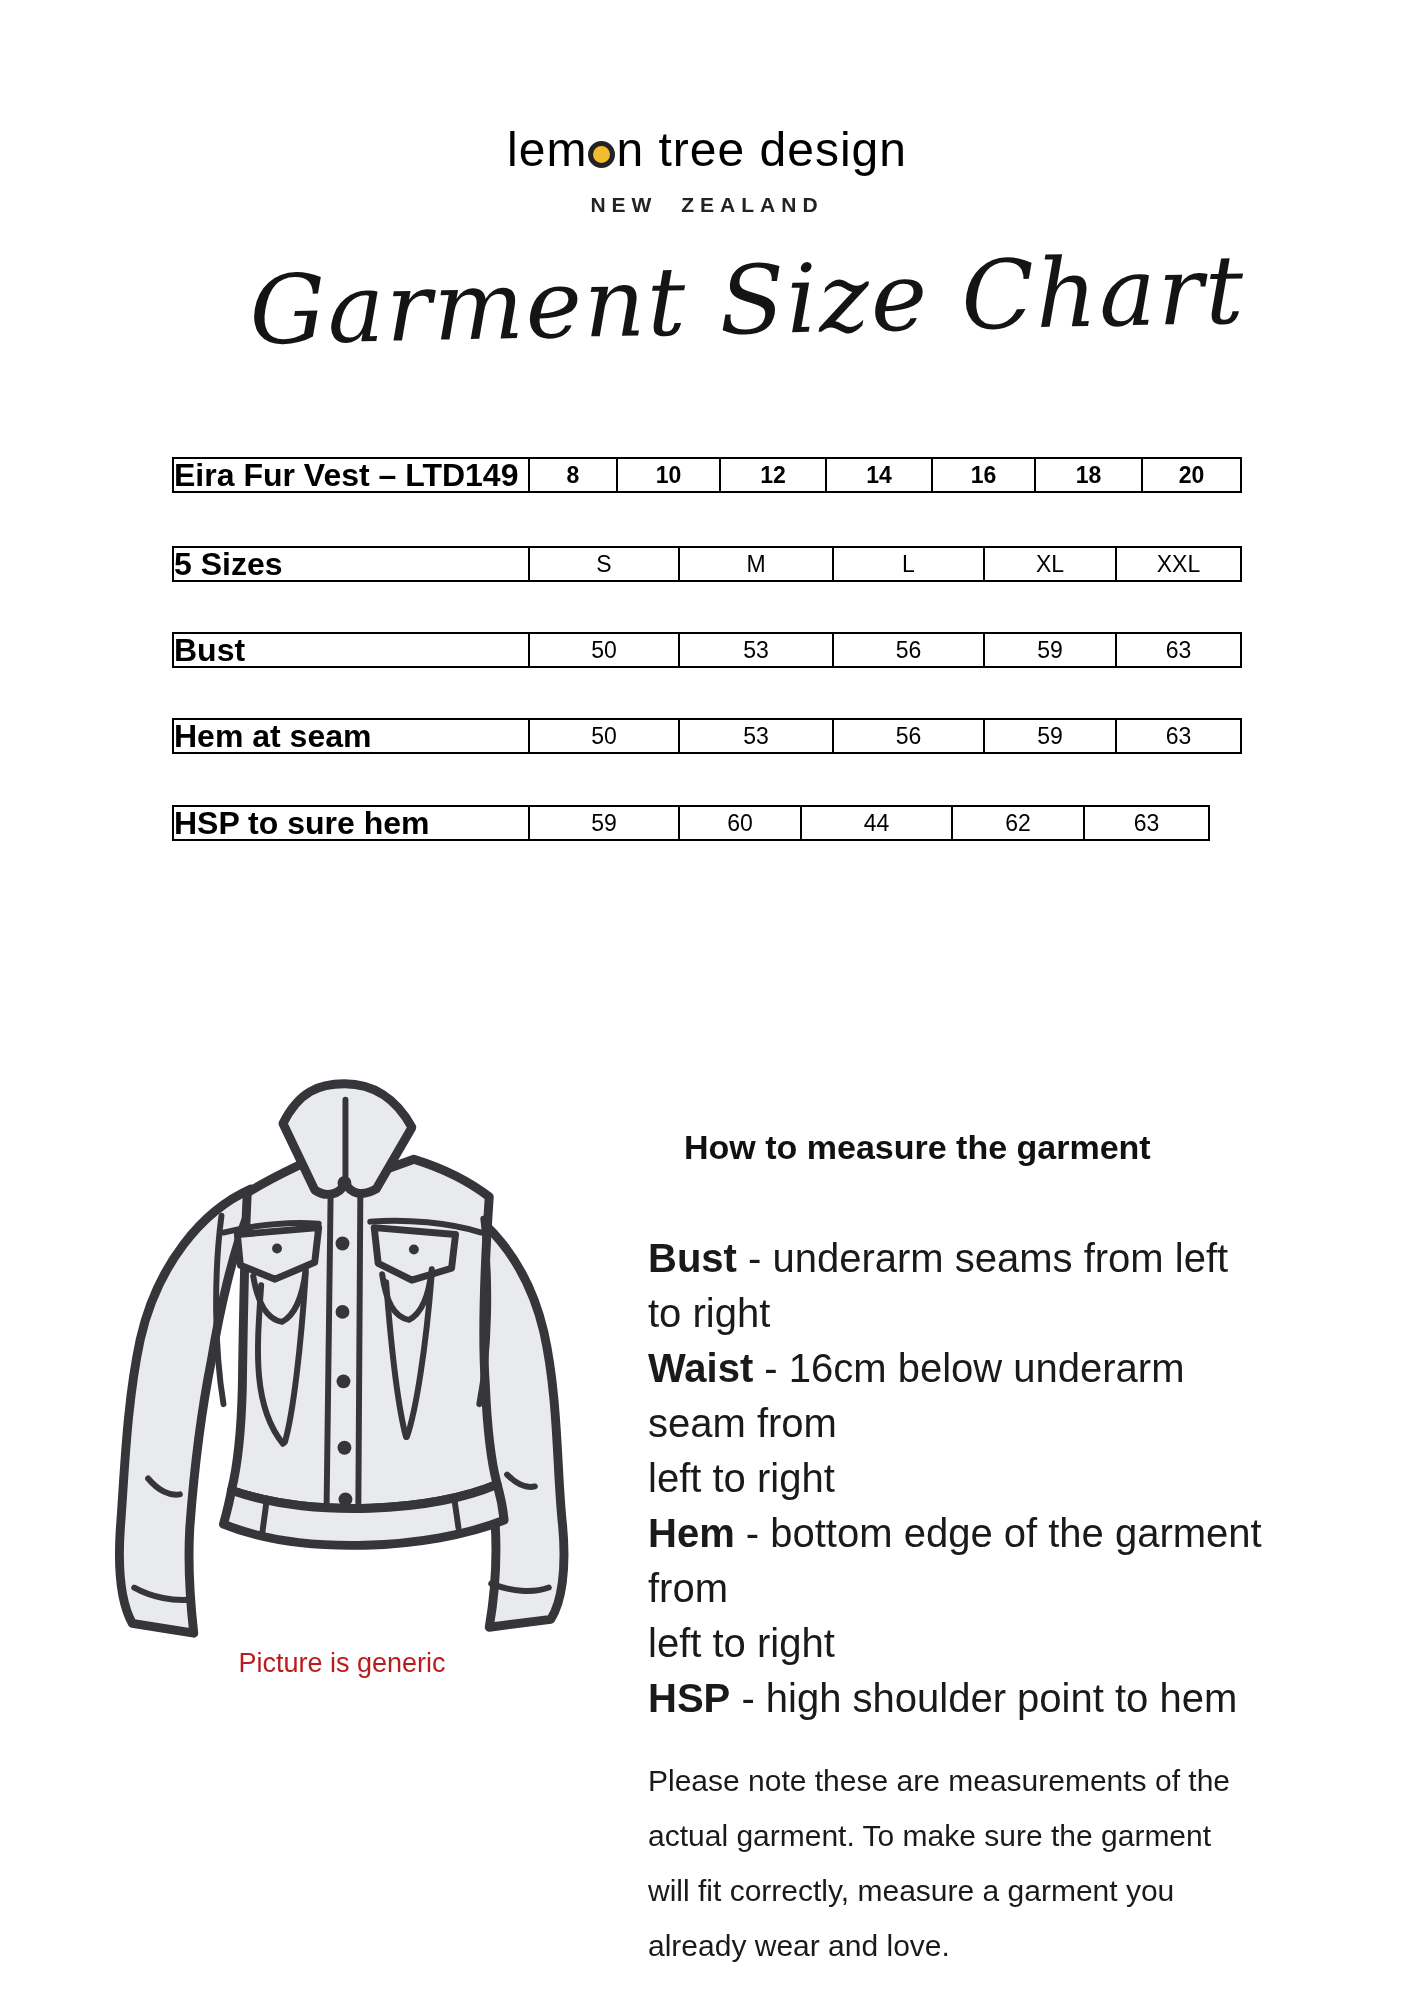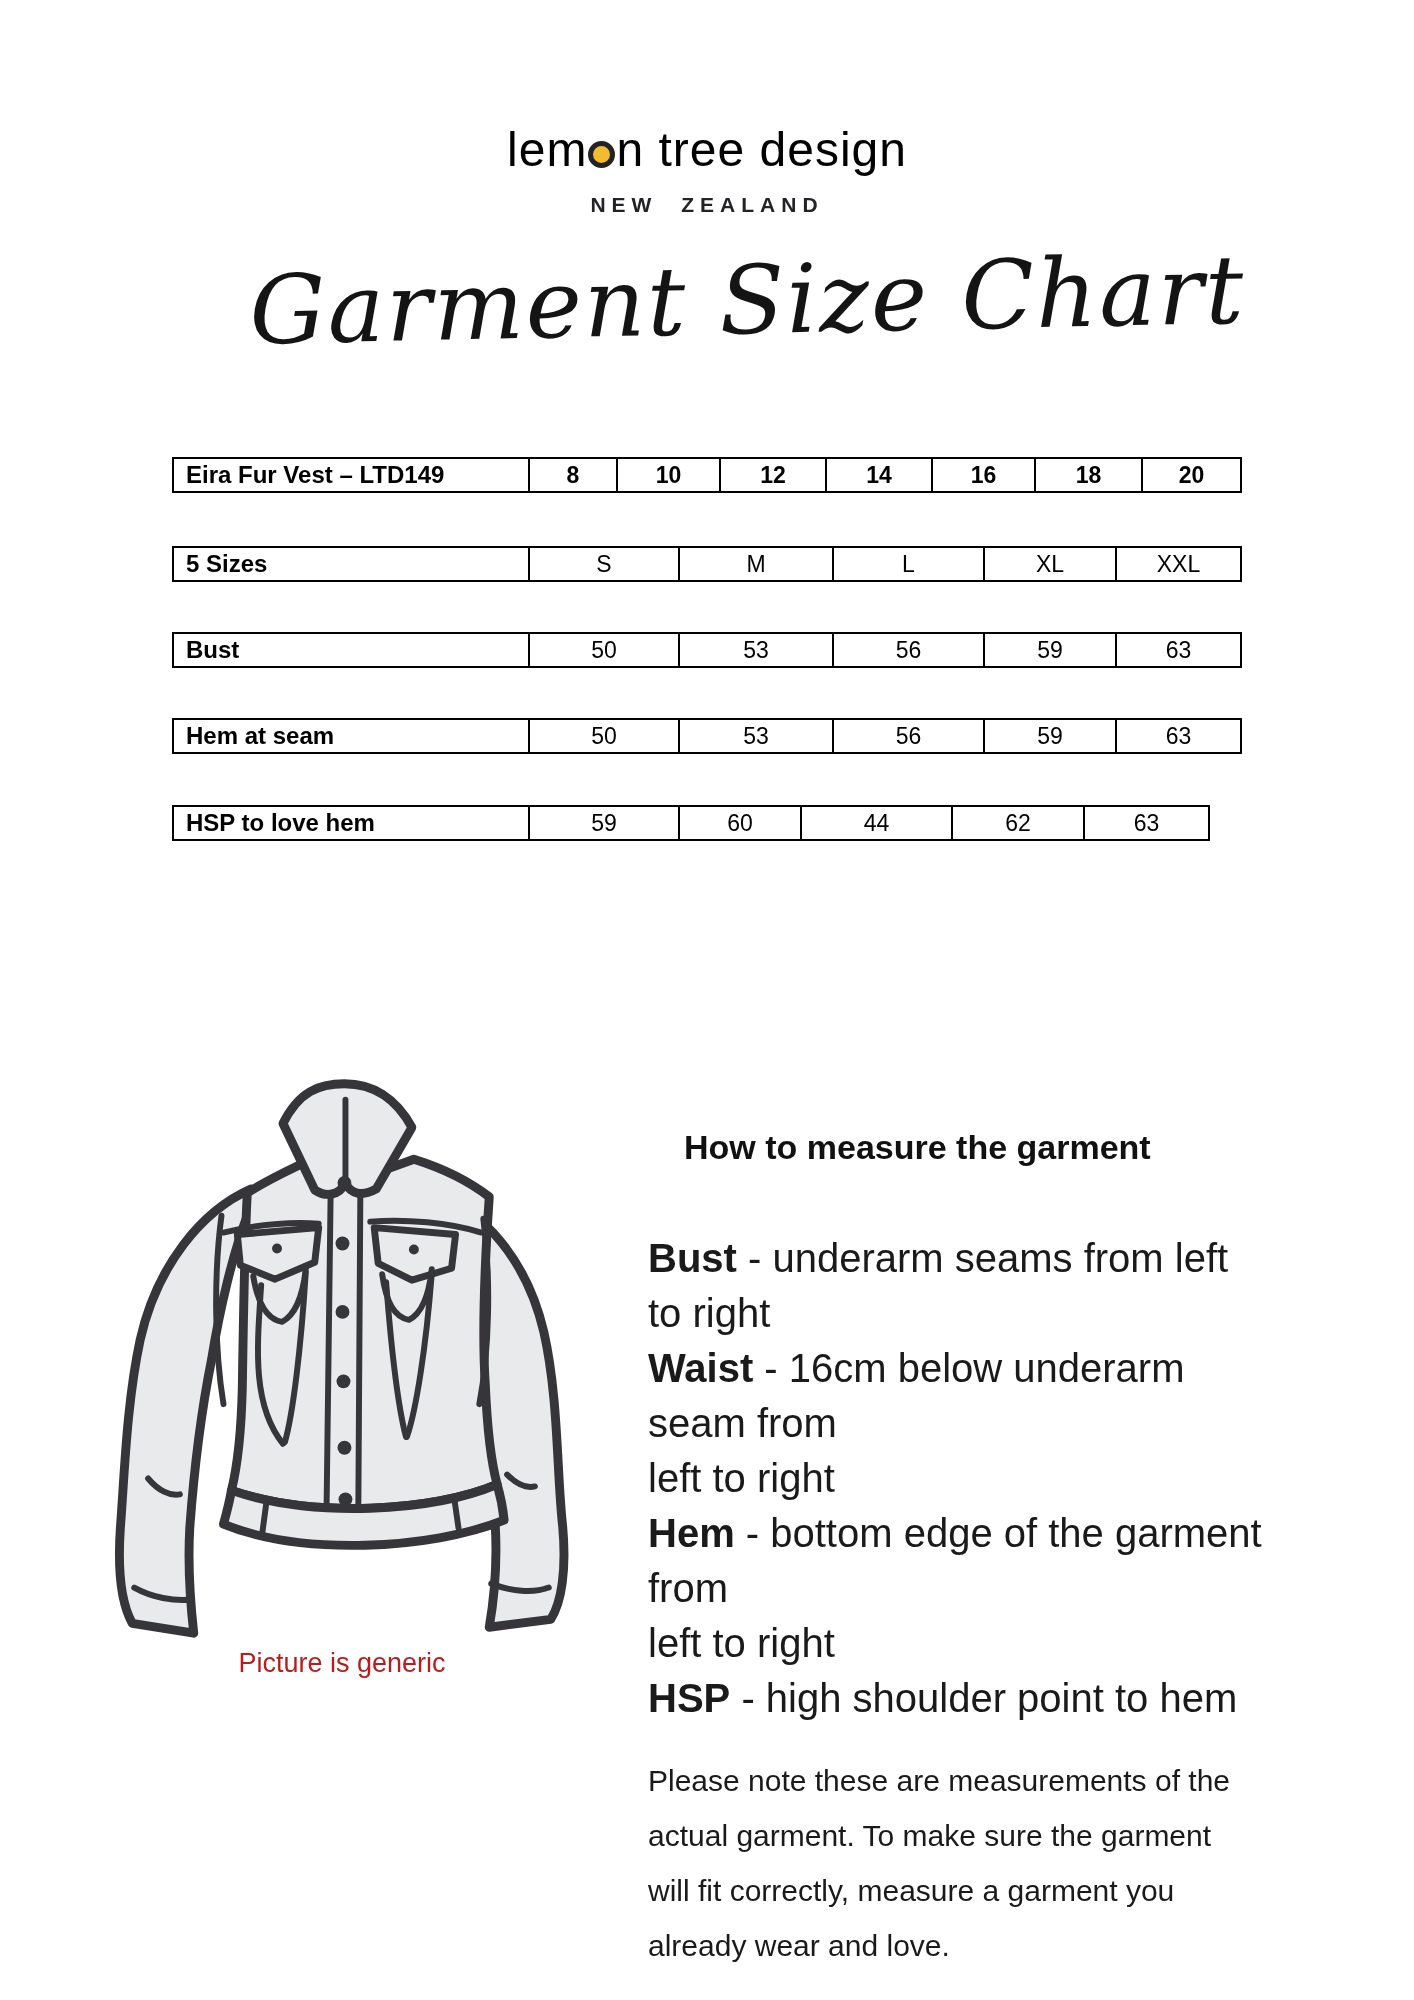--- a/index.html
+++ b/index.html
@@ -47,8 +47,8 @@
     overflow:hidden; white-space:nowrap;
   }
   .cell.label {
-    border-left:none; justify-content:flex-start; padding-left:12px;
-    font-weight:bold; font-size:24px;
+    border-left:none; justify-content:flex-start; 
+    font-weight:bold; font-size:32px;
   }
   .bold-vals .cell { font-weight:bold; }
 

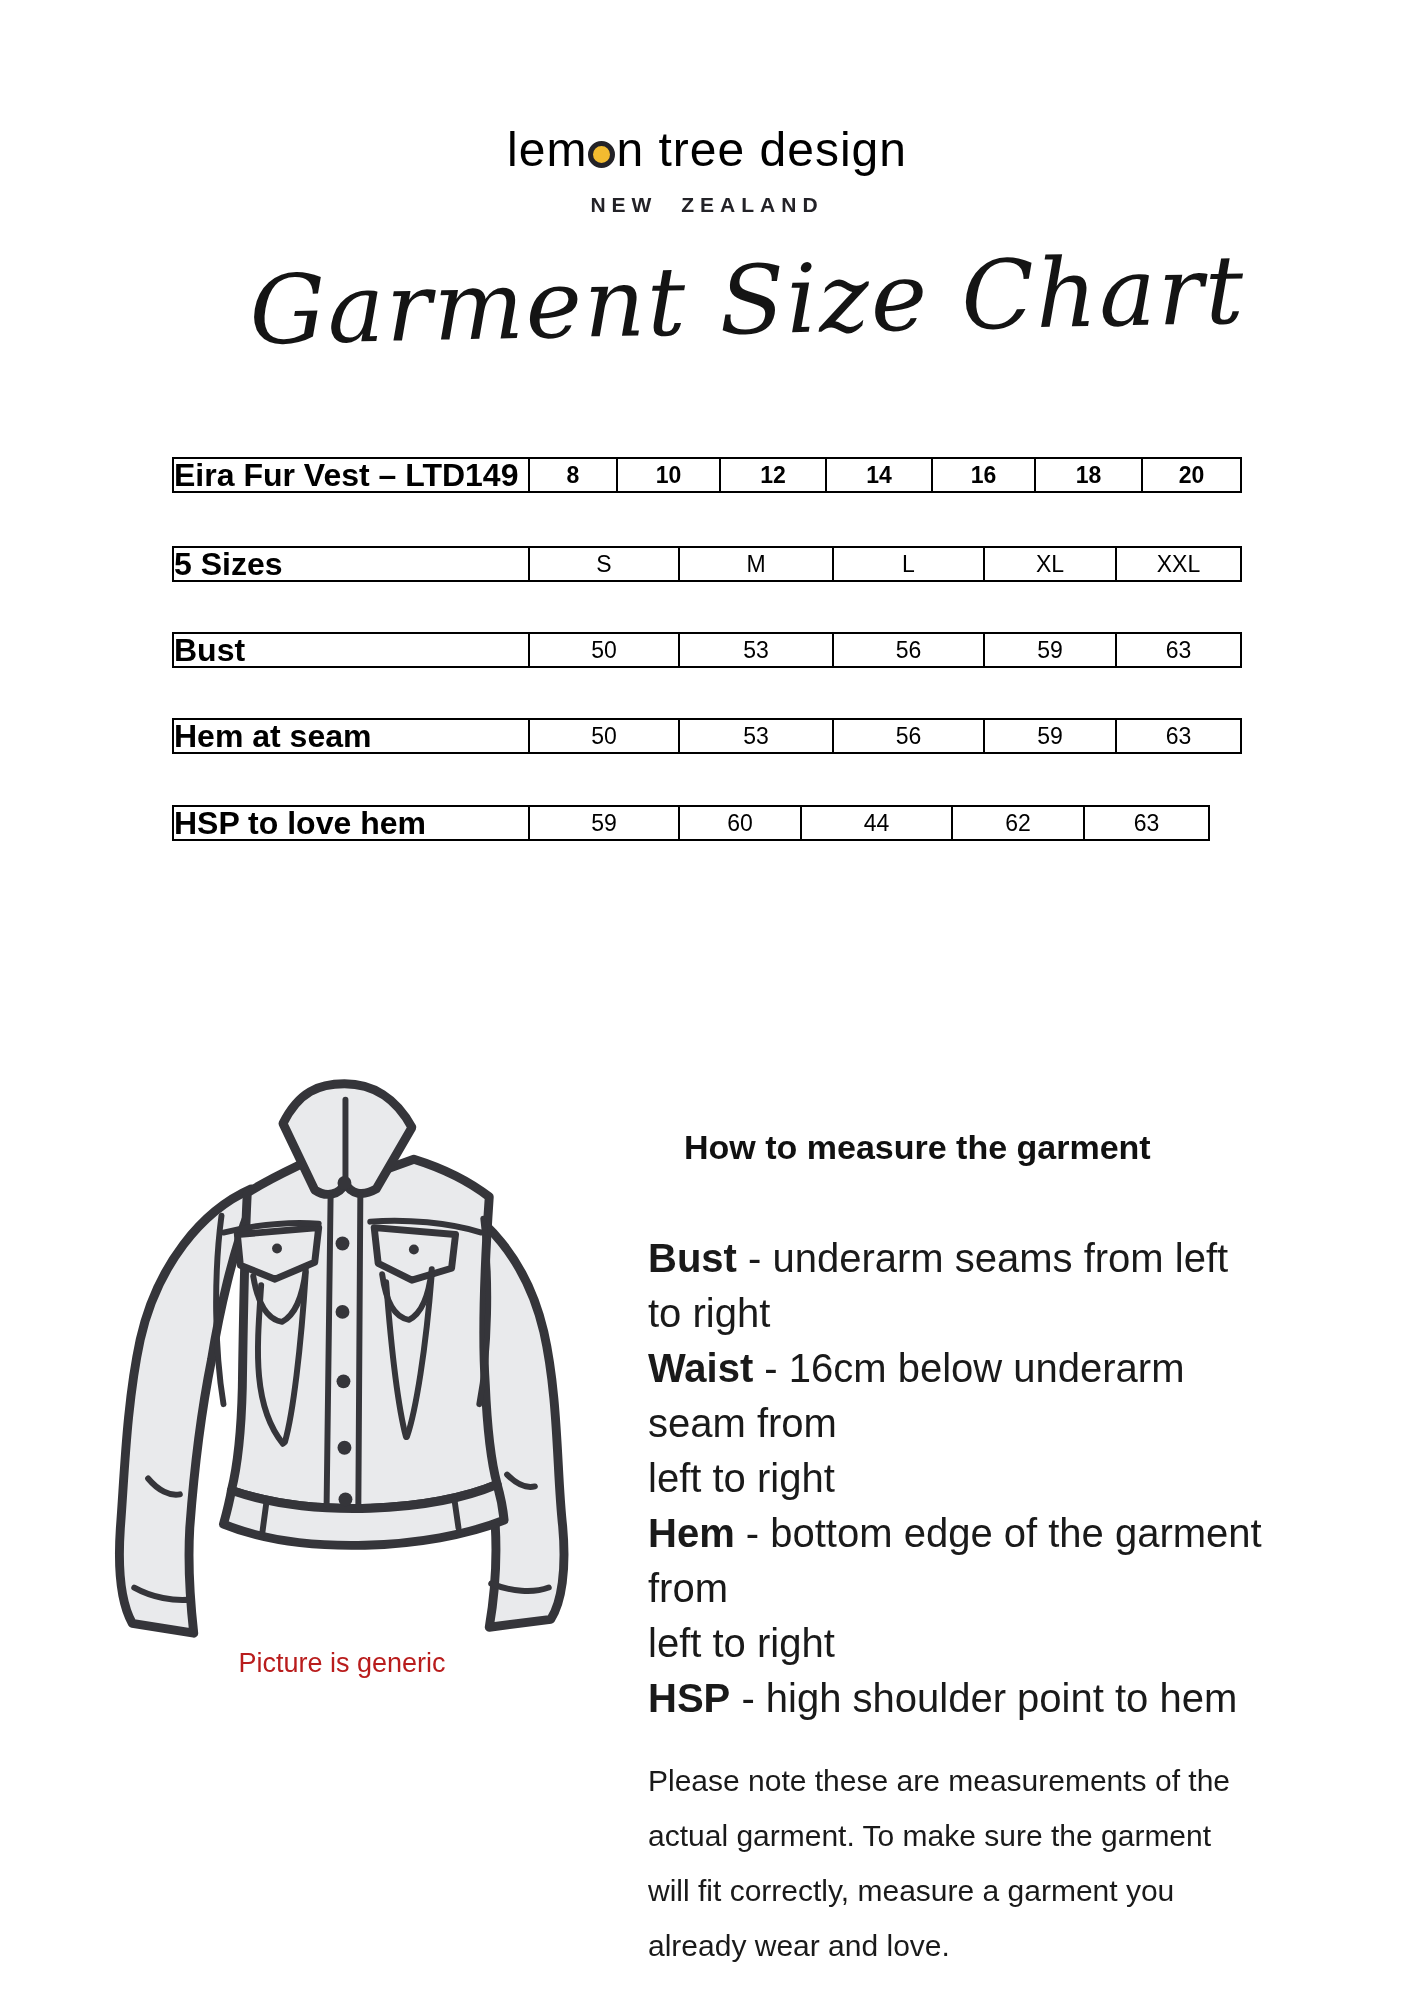--- a/index.html
+++ b/index.html
@@ -125,7 +125,7 @@
   </div>
 
   <div class="srow" style="top:805px">
-    <div class="cell label" style="width:354px">HSP to love hem</div>
+    <div class="cell label" style="width:354px">HSP to sure hem</div>
     <div class="cell" style="width:150px">59</div>
     <div class="cell" style="width:122px">60</div>
     <div class="cell" style="width:151px">44</div>

